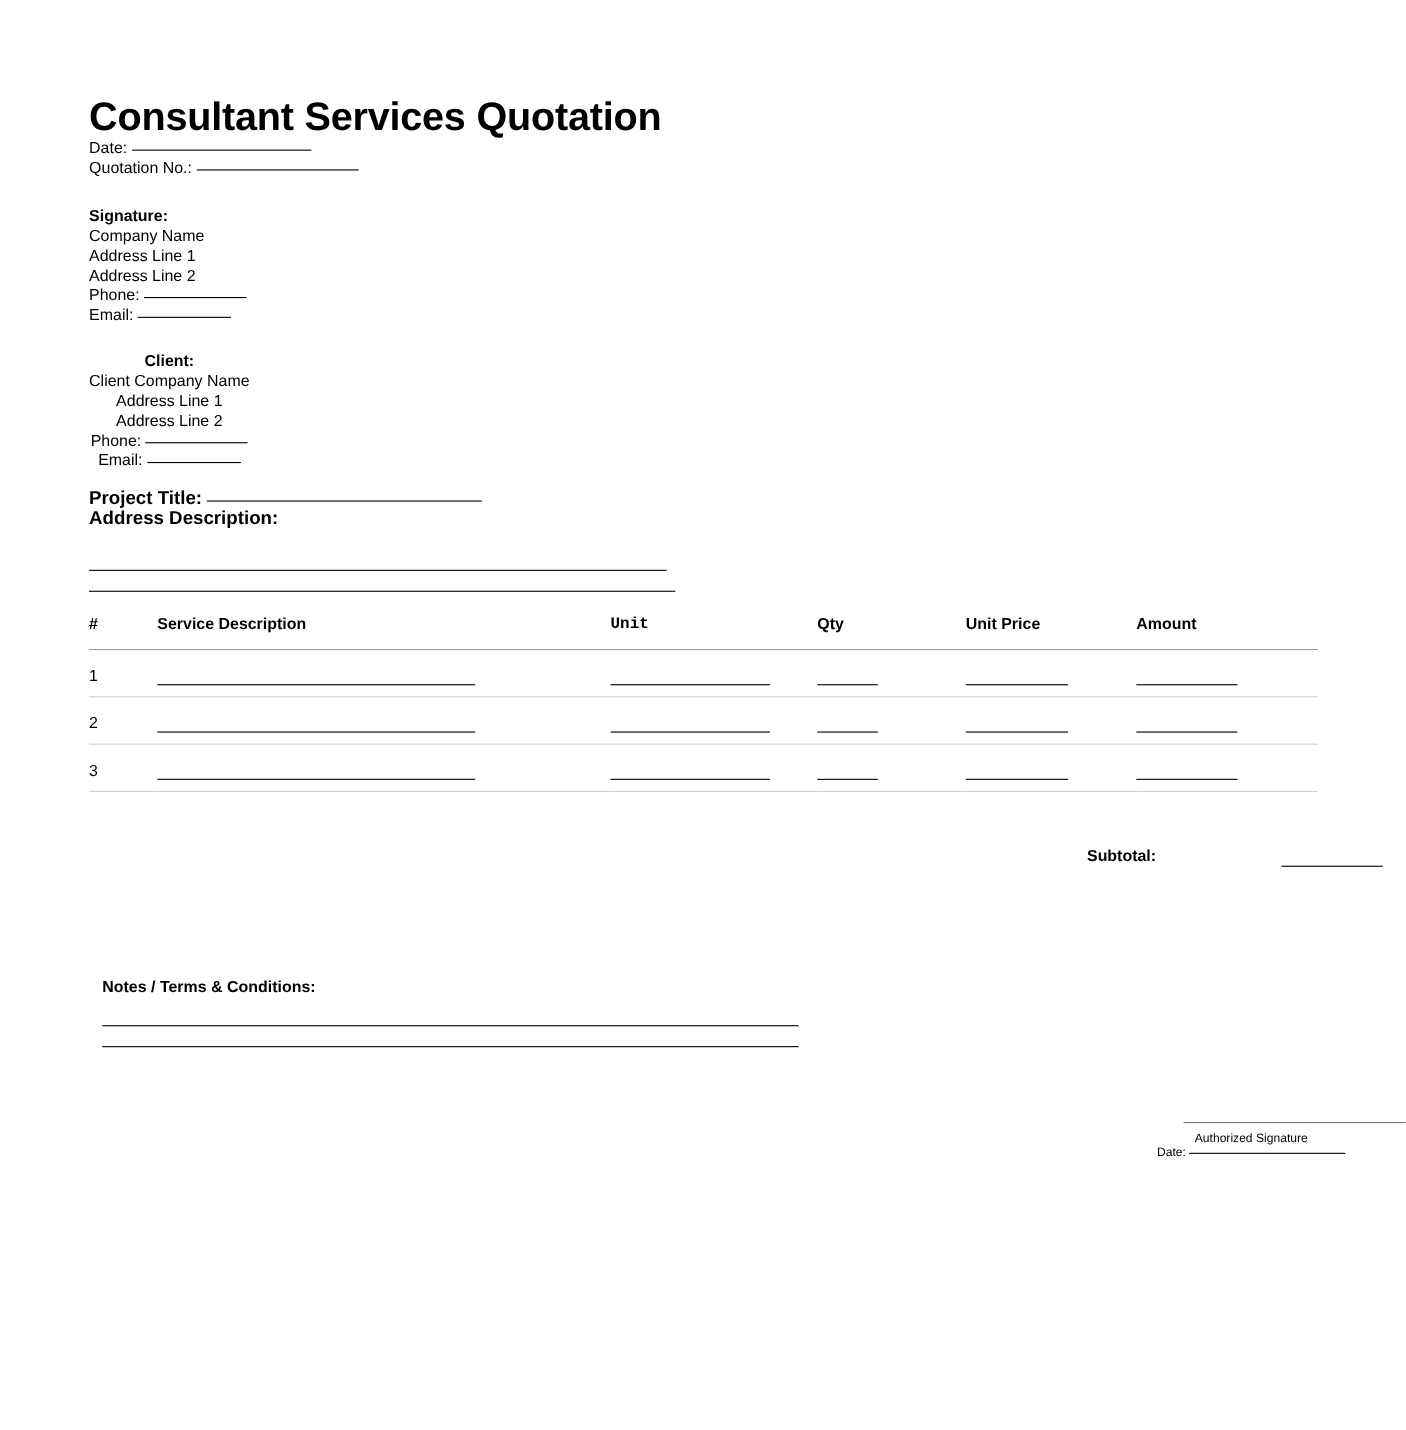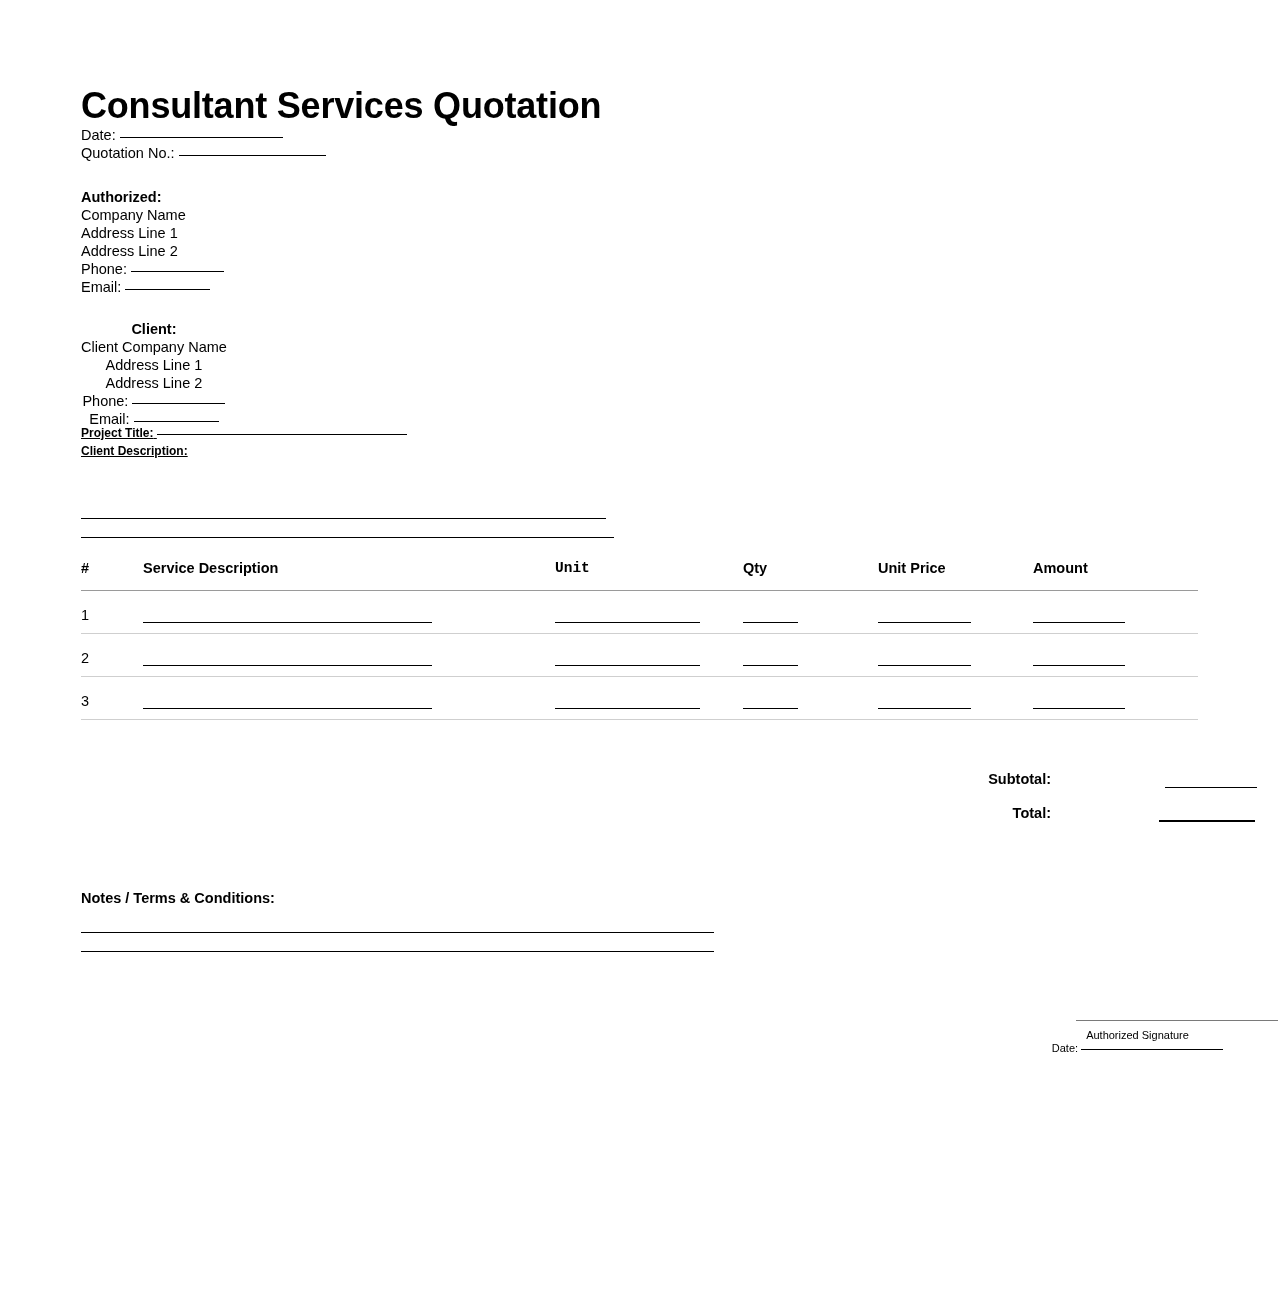--- a/index.html
+++ b/index.html
@@ -209,7 +209,7 @@
   </div>
 
   <div class="blk consultant">
-    <div class="hdr">Authorized:</div>
+    <div class="hdr">Signature:</div>
     <div>Company Name</div>
     <div>Address Line 1</div>
     <div>Address Line 2</div>

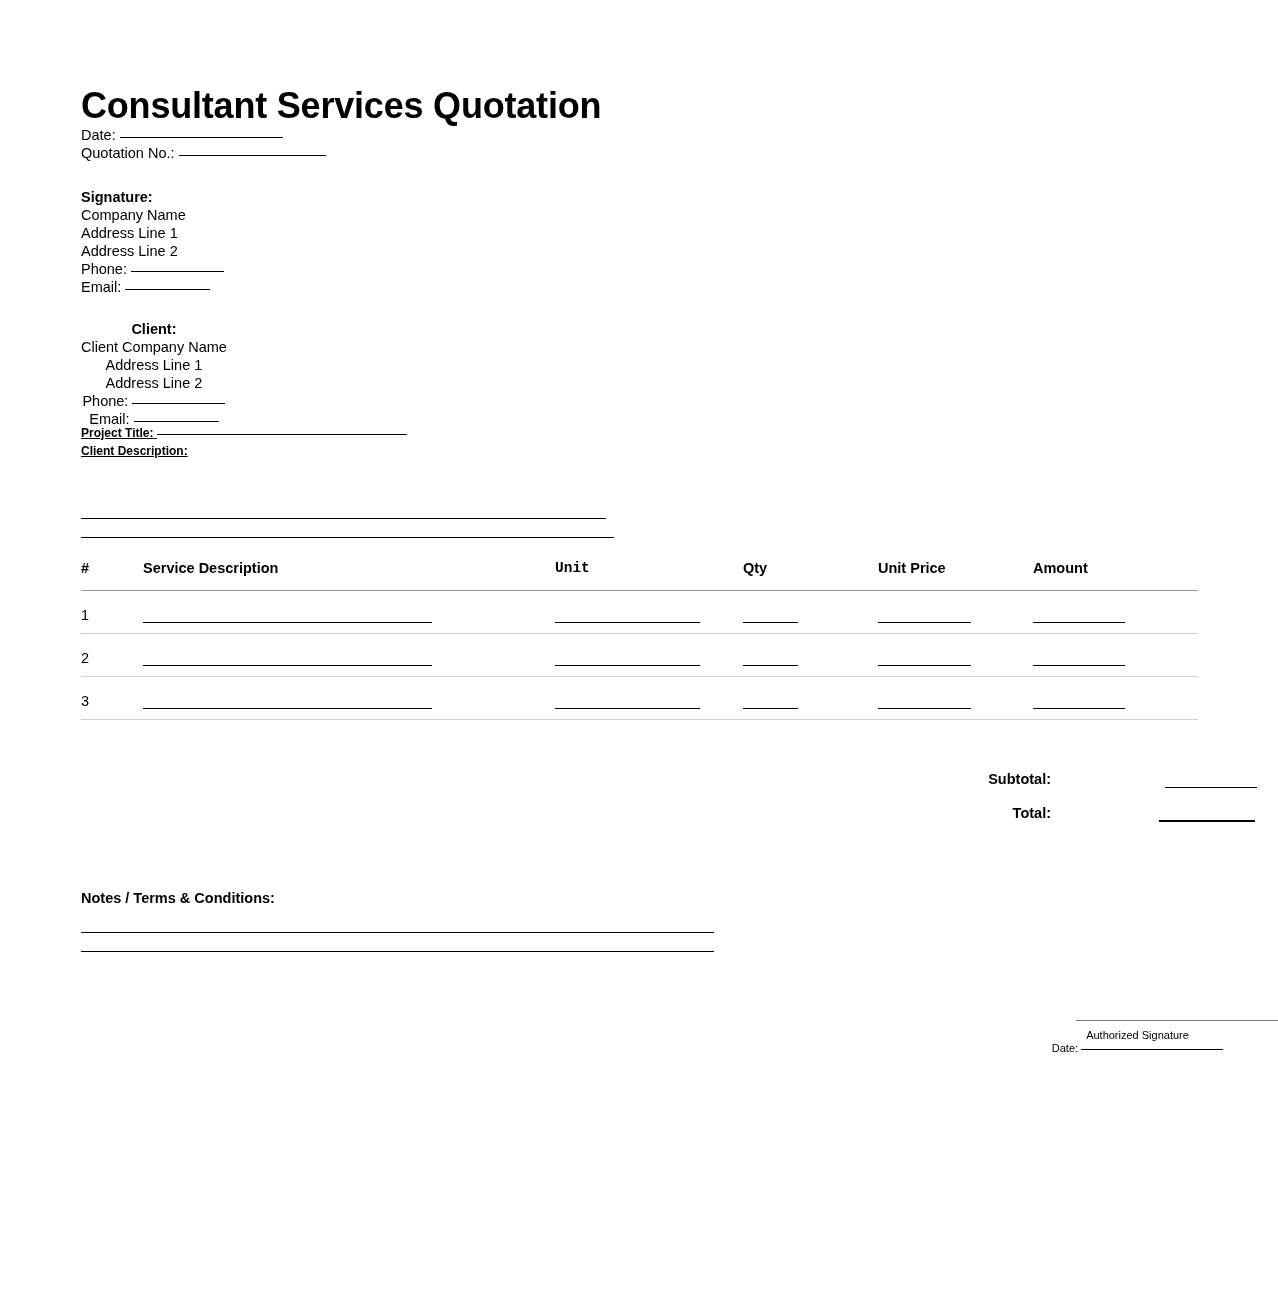--- a/index.html
+++ b/index.html
@@ -62,10 +62,9 @@
   .project {
     position: absolute;
     left: 0;
-    top: 424px;
-    font-size: 12px;
+    top: 444px;
+    font-size: 17px;
     line-height: 18px;
-    text-decoration: underline;
   }
   .project .lbl { font-weight: bold; }
 

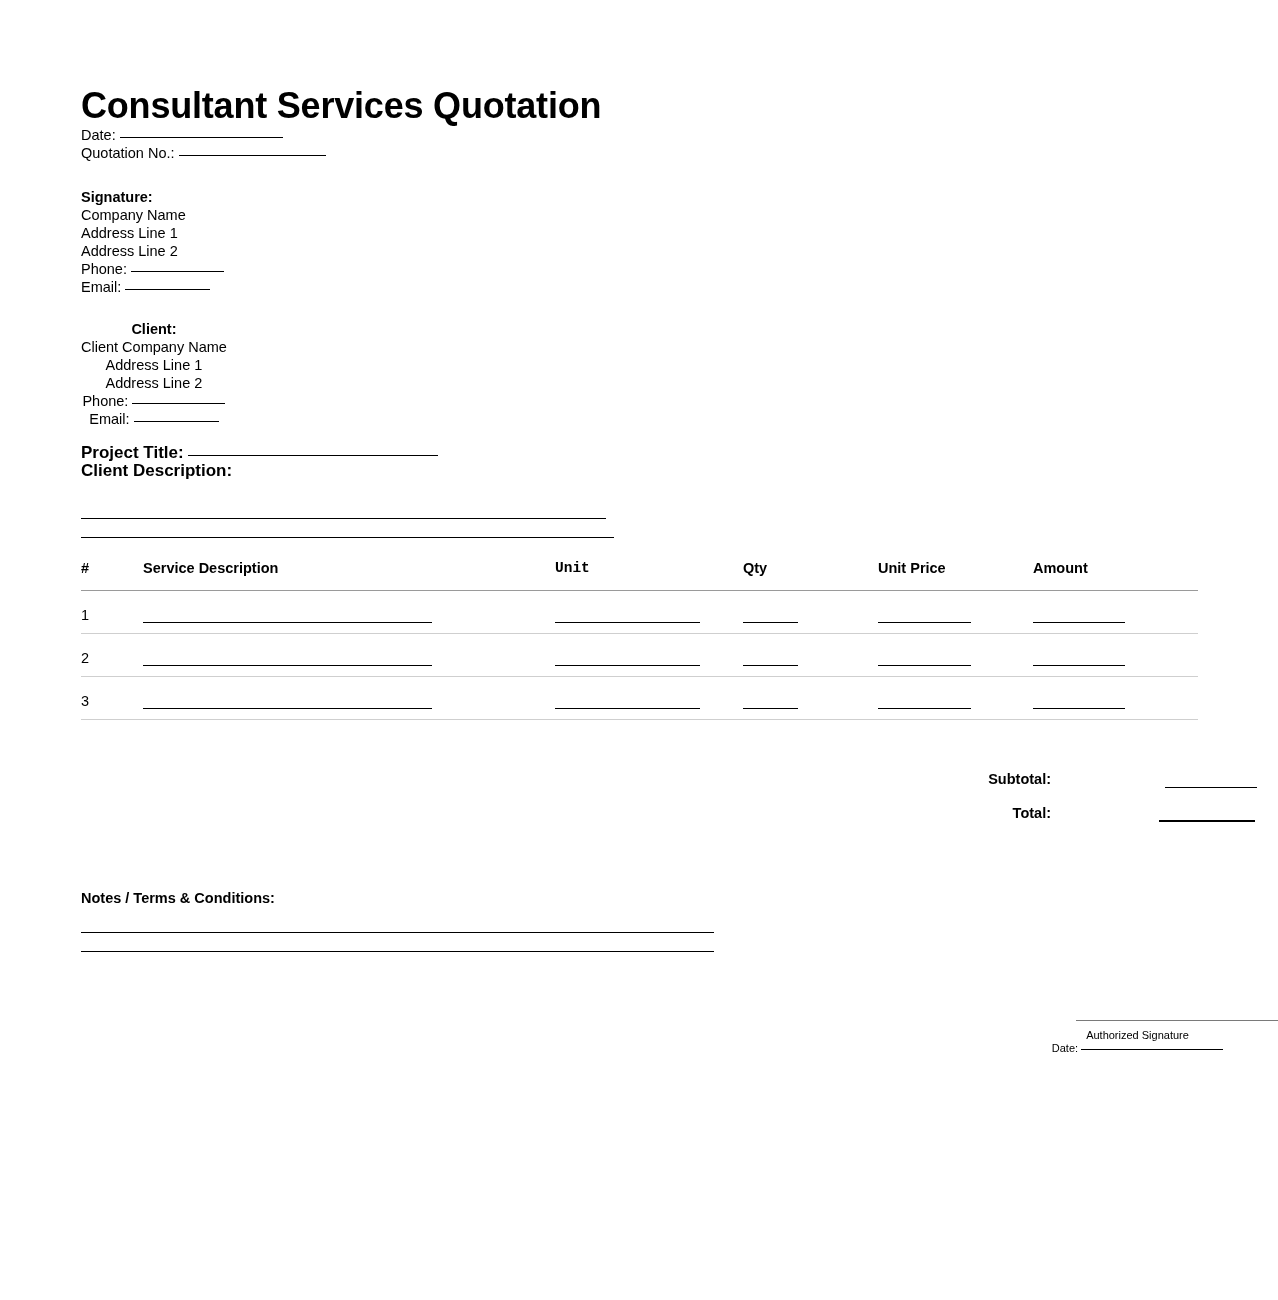--- a/index.html
+++ b/index.html
@@ -242,7 +242,7 @@
       <span class="lbl">Project Title:</span>
       <span class="rule" style="width:250px"></span>
     </div>
-    <div class="lbl">Client Description:</div>
+    <div class="lbl">Address Description:</div>
   </div>
 
   <div class="desc-lines">

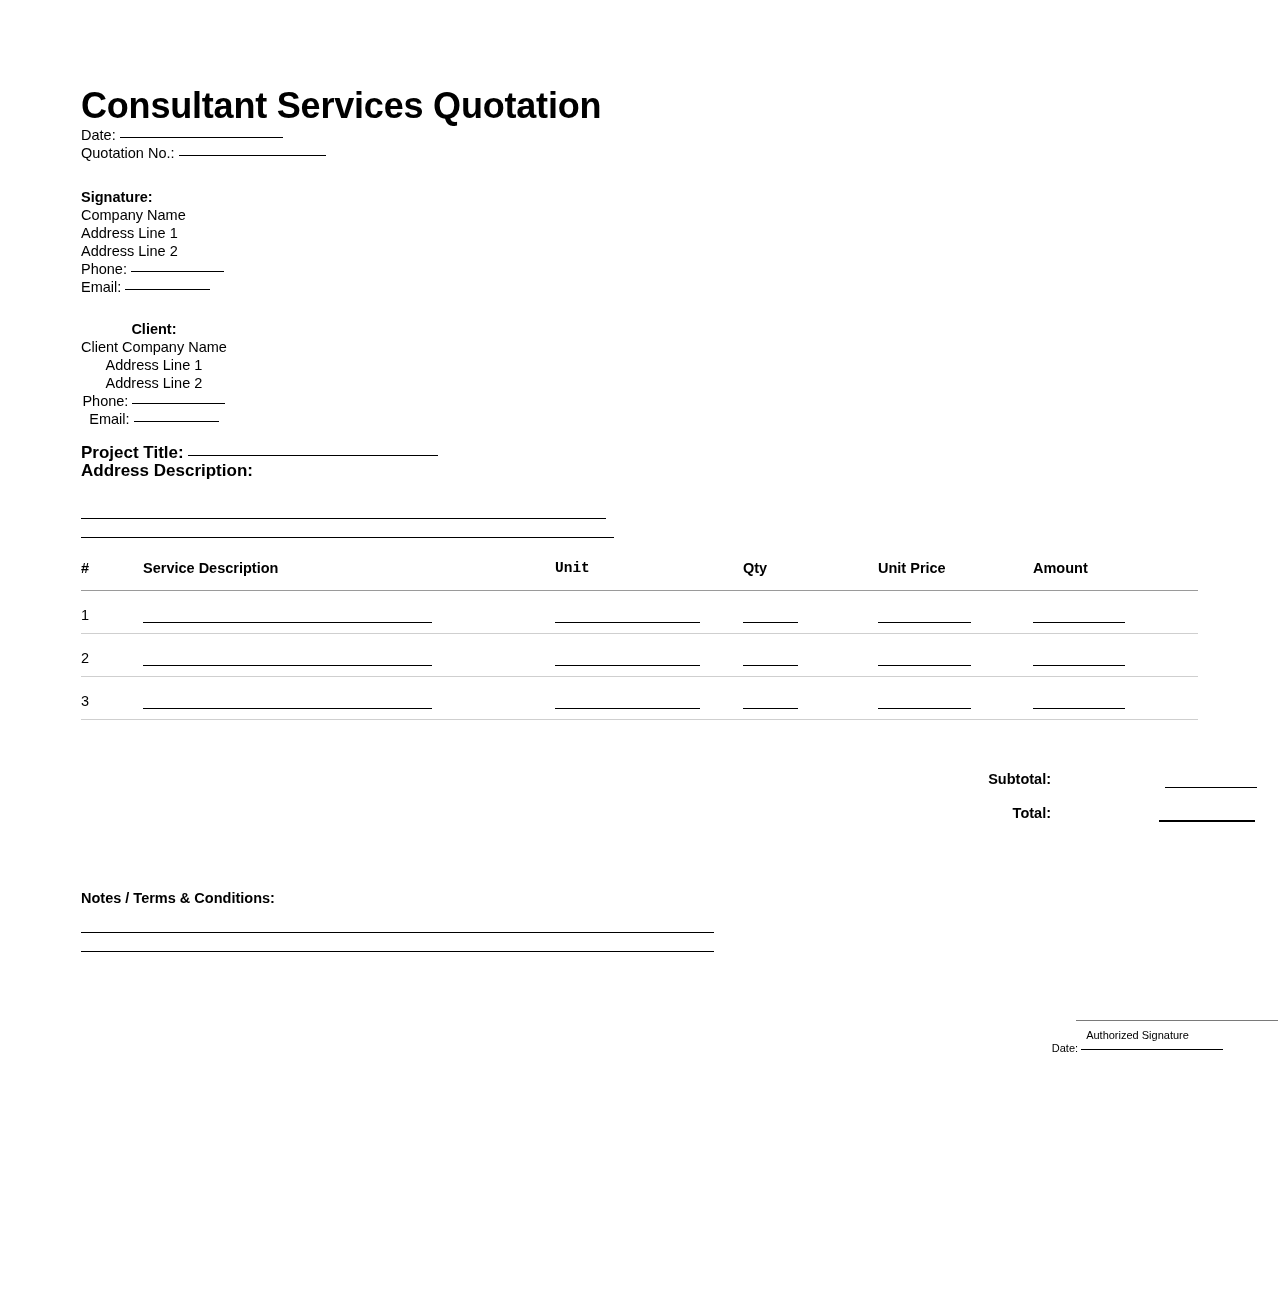--- a/index.html
+++ b/index.html
@@ -326,12 +326,6 @@
           <div class="ul"></div>
         </div>
     </div>
-    <div class="trow strong">
-      <div class="tlabel">Total:</div>
-      <div class="tval">
-          <div class="ul"></div>
-        </div>
-    </div>
   </div>
 
   <div class="notes">

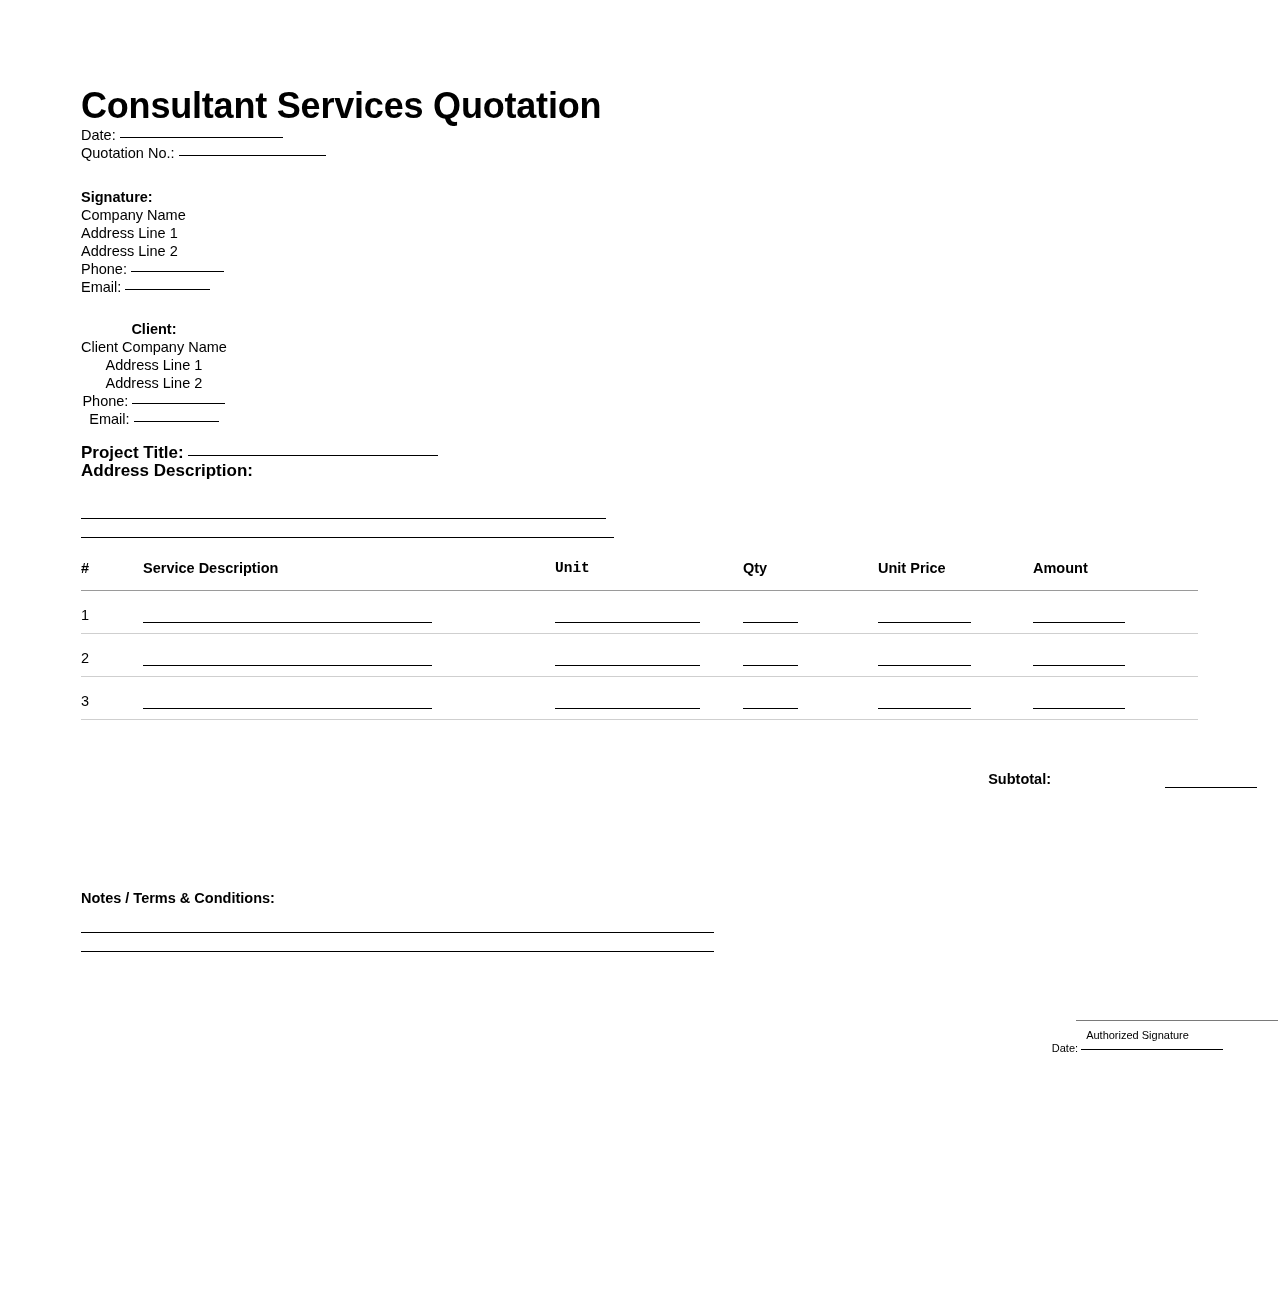--- a/index.html
+++ b/index.html
@@ -159,7 +159,7 @@
 
   .notes {
     position: absolute;
-    left: 0;
+    left: 12px;
     top: 890px;
     font-size: 14.5px;
   }

